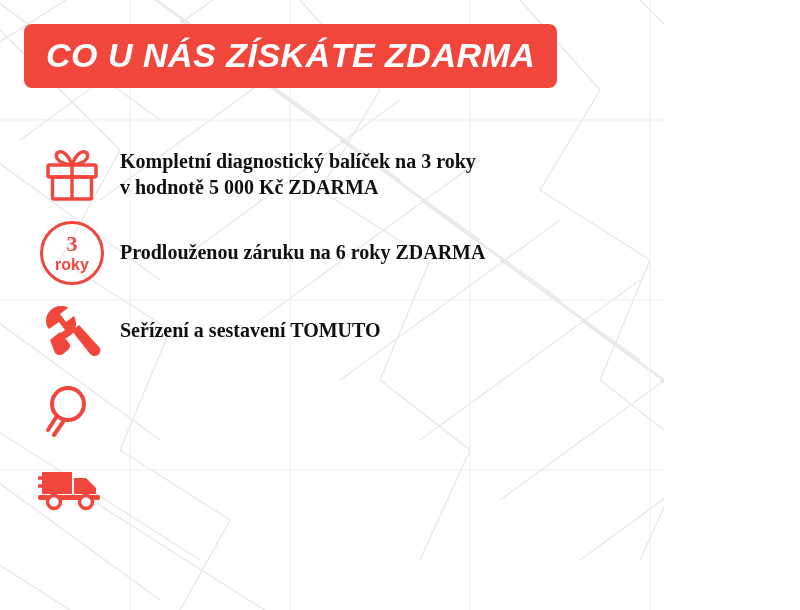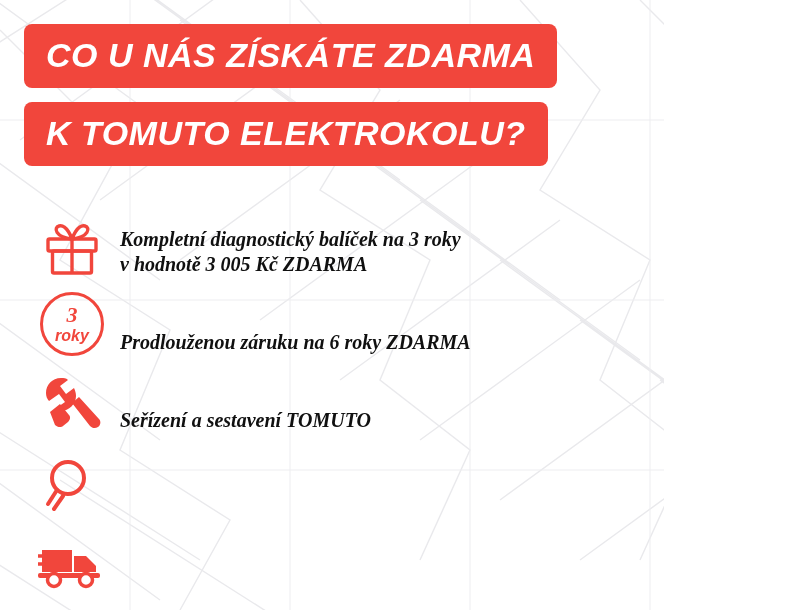--- a/index.html
+++ b/index.html
@@ -140,7 +140,6 @@
 
     <div class="headline-block">
       <div class="headline line1">CO U NÁS ZÍSKÁTE ZDARMA</div>
-      <div class="headline line2">K TOMUTO ELEKTROKOLU?</div>
     </div>
 
     <div class="benefits">

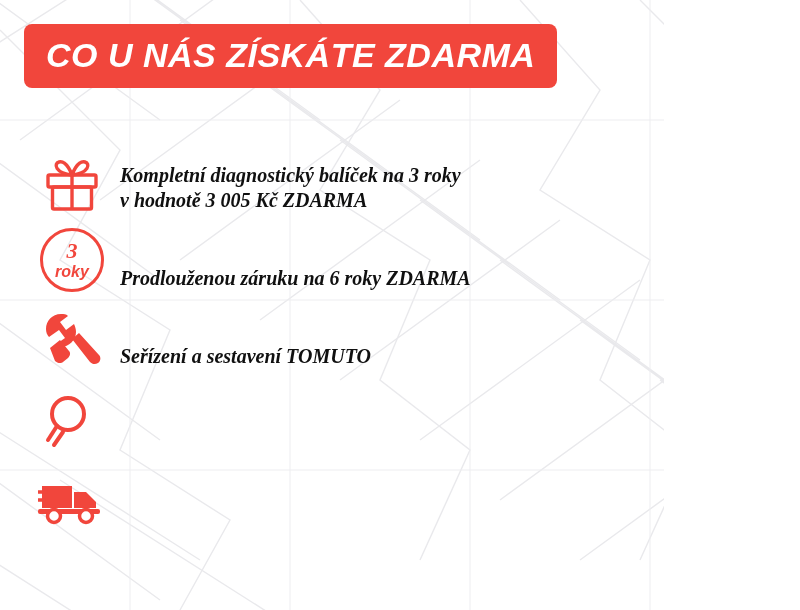--- a/index.html
+++ b/index.html
@@ -64,9 +64,8 @@
 
   .benefit {
     display: flex;
-    align-items: flex-end;
+    align-items: center;
     min-height: 78px;
-    font-style: italic;
   }
 
   .benefit-icon {

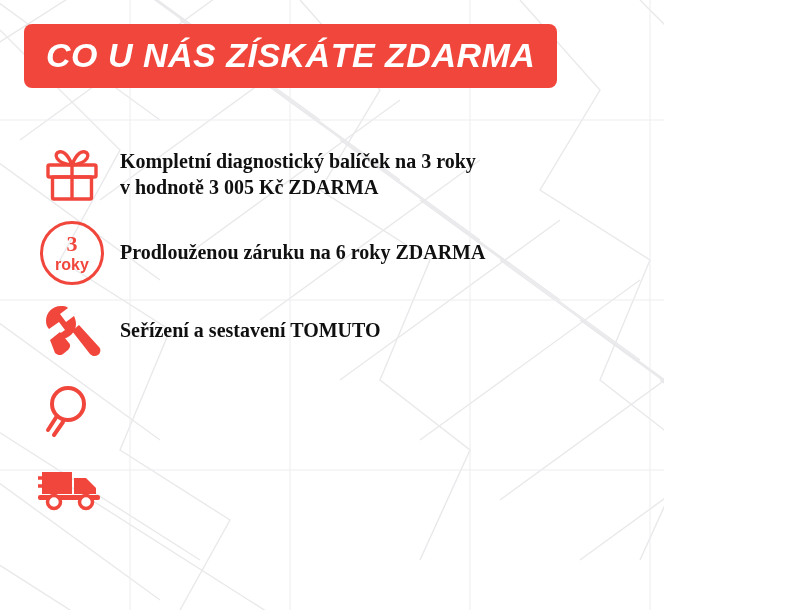--- a/index.html
+++ b/index.html
@@ -157,7 +157,7 @@
         </div>
         <div class="benefit-text">
           <span>Kompletní diagnostický balíček na 3 roky</span>
-          <span class="sub">v hodnotě 3 005 Kč ZDARMA</span>
+          <span class="sub">v hodnotě 5 000 Kč ZDARMA</span>
         </div>
       </div>
 

